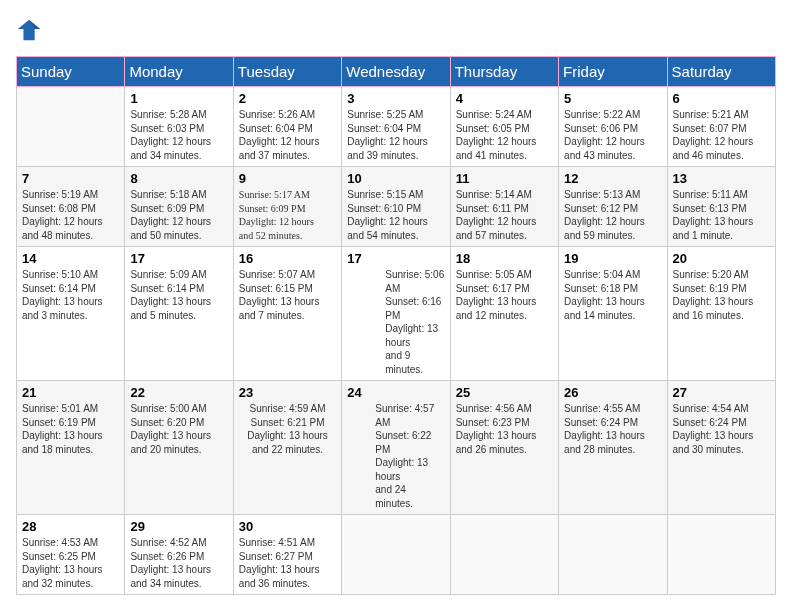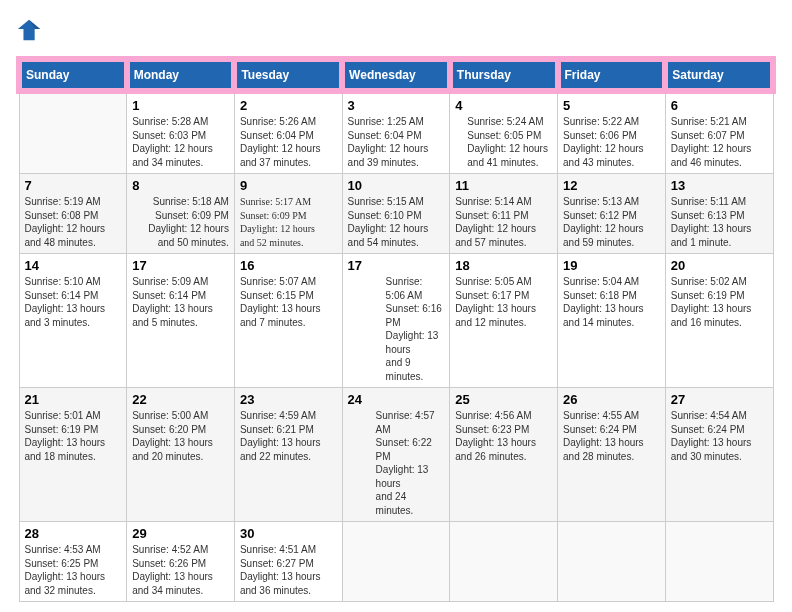--- a/index.html
+++ b/index.html
@@ -52,10 +52,10 @@
       background-color: #2166b0;
       color: #fff;
       padding: 6px 4px;
-      font-size: 12px;
-      font-weight: bold;
+      font-size: 15px;
+      font-weight: normal;
       text-align: left;
-      border: 6px solid #f9a8d4;
+      border: 1px solid #f9a8d4;
     }
     tbody tr td {
       border: 1px solid #ccc;

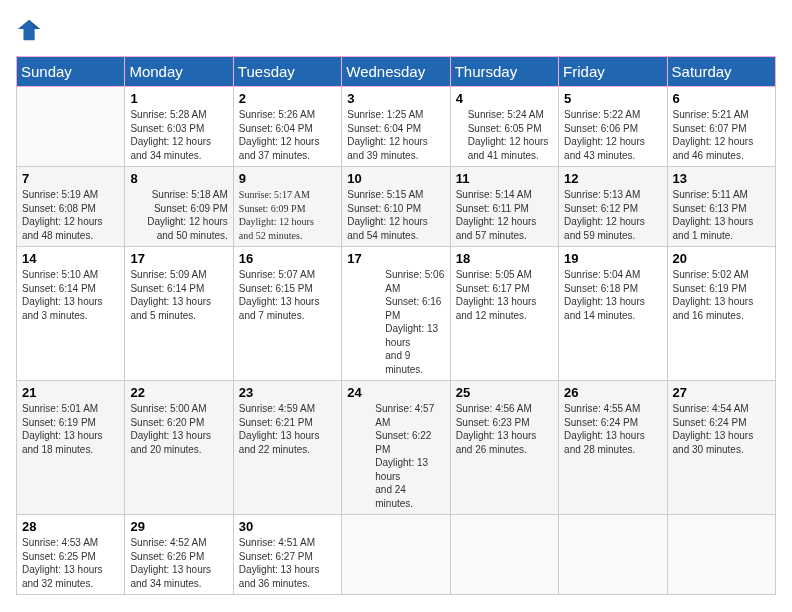--- a/index.html
+++ b/index.html
@@ -138,7 +138,7 @@
         </td>
         <td>
           <span class="day-number">3</span>
-          <div class="day-info" style="white-space: pre-line;">Sunrise: 1:25 AM
+          <div class="day-info" style="white-space: pre-line;">Sunrise: 5:25 AM
 Sunset: 6:04 PM
 Daylight: 12 hours
 and 39 minutes.</div>

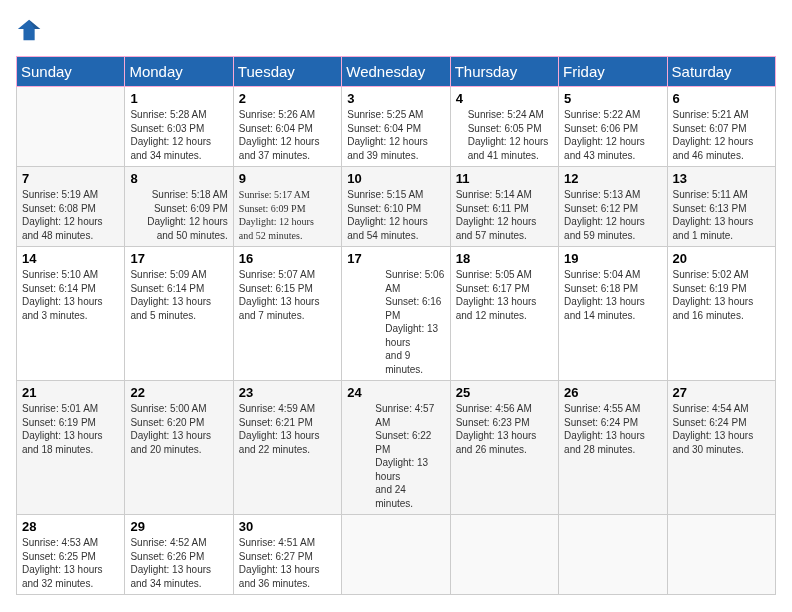--- a/index.html
+++ b/index.html
@@ -145,7 +145,7 @@
         </td>
         <td>
           <span class="day-number">4</span>
-          <div class="day-info" style="white-space: pre-line; margin-left: 12px;">Sunrise: 5:24 AM
+          <div class="day-info" style="white-space: pre-line;">Sunrise: 5:24 AM
 Sunset: 6:05 PM
 Daylight: 12 hours
 and 41 minutes.</div>

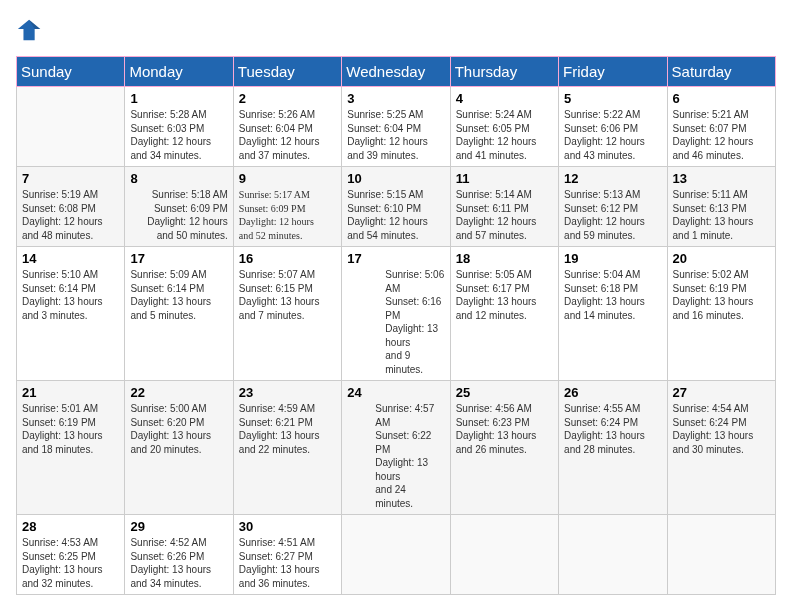--- a/index.html
+++ b/index.html
@@ -175,7 +175,7 @@
         </td>
         <td>
           <span class="day-number">8</span>
-          <div class="day-info" style="white-space: pre-line; text-align: right;">Sunrise: 5:18 AM
+          <div class="day-info" style="white-space: pre-line;">Sunrise: 5:18 AM
 Sunset: 6:09 PM
 Daylight: 12 hours
 and 50 minutes.</div>

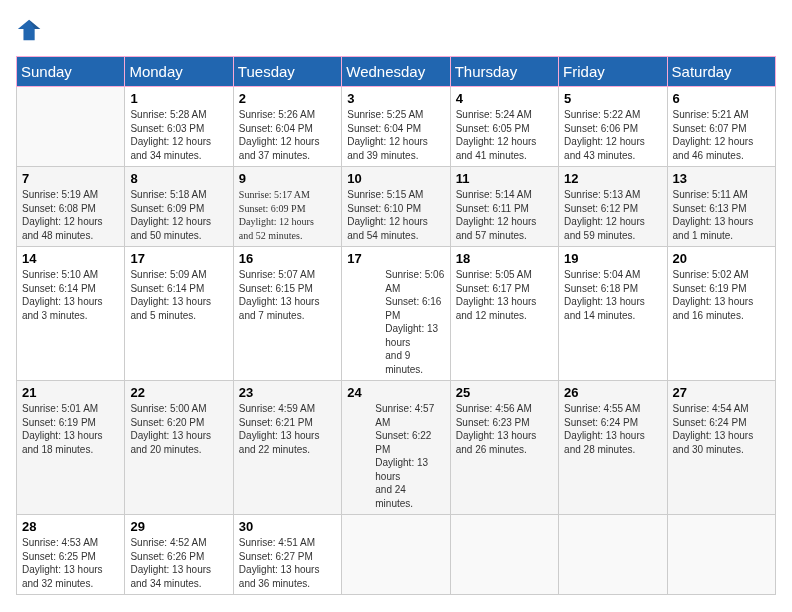--- a/index.html
+++ b/index.html
@@ -261,7 +261,7 @@
         </td>
         <td>
           <span class="day-number">20</span>
-          <div class="day-info" style="white-space: pre-line;">Sunrise: 5:02 AM
+          <div class="day-info" style="white-space: pre-line;">Sunrise: 5:20 AM
 Sunset: 6:19 PM
 Daylight: 13 hours
 and 16 minutes.</div>

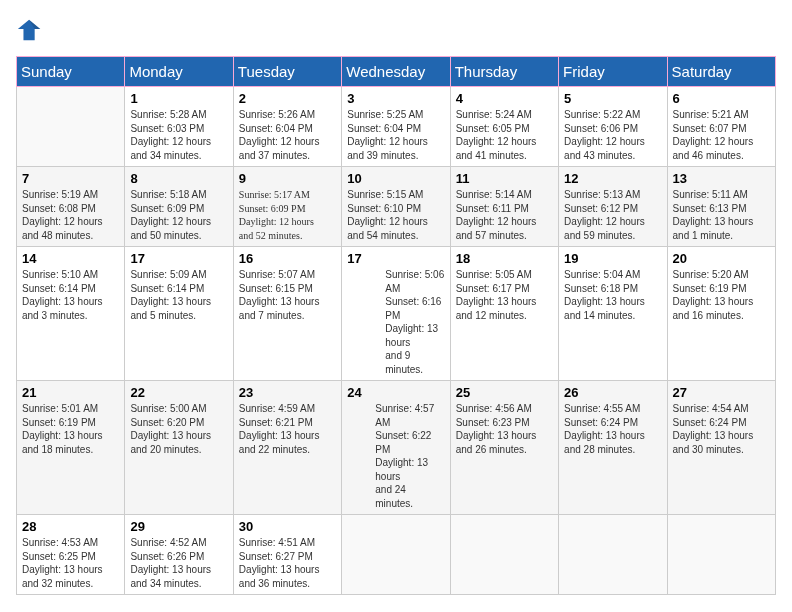--- a/index.html
+++ b/index.html
@@ -284,7 +284,7 @@
         </td>
         <td>
           <span class="day-number">23</span>
-          <div class="day-info" style="white-space: pre-line;">Sunrise: 4:59 AM
+          <div class="day-info" style="white-space: pre-line; text-align: center;">Sunrise: 4:59 AM
 Sunset: 6:21 PM
 Daylight: 13 hours
 and 22 minutes.</div>

